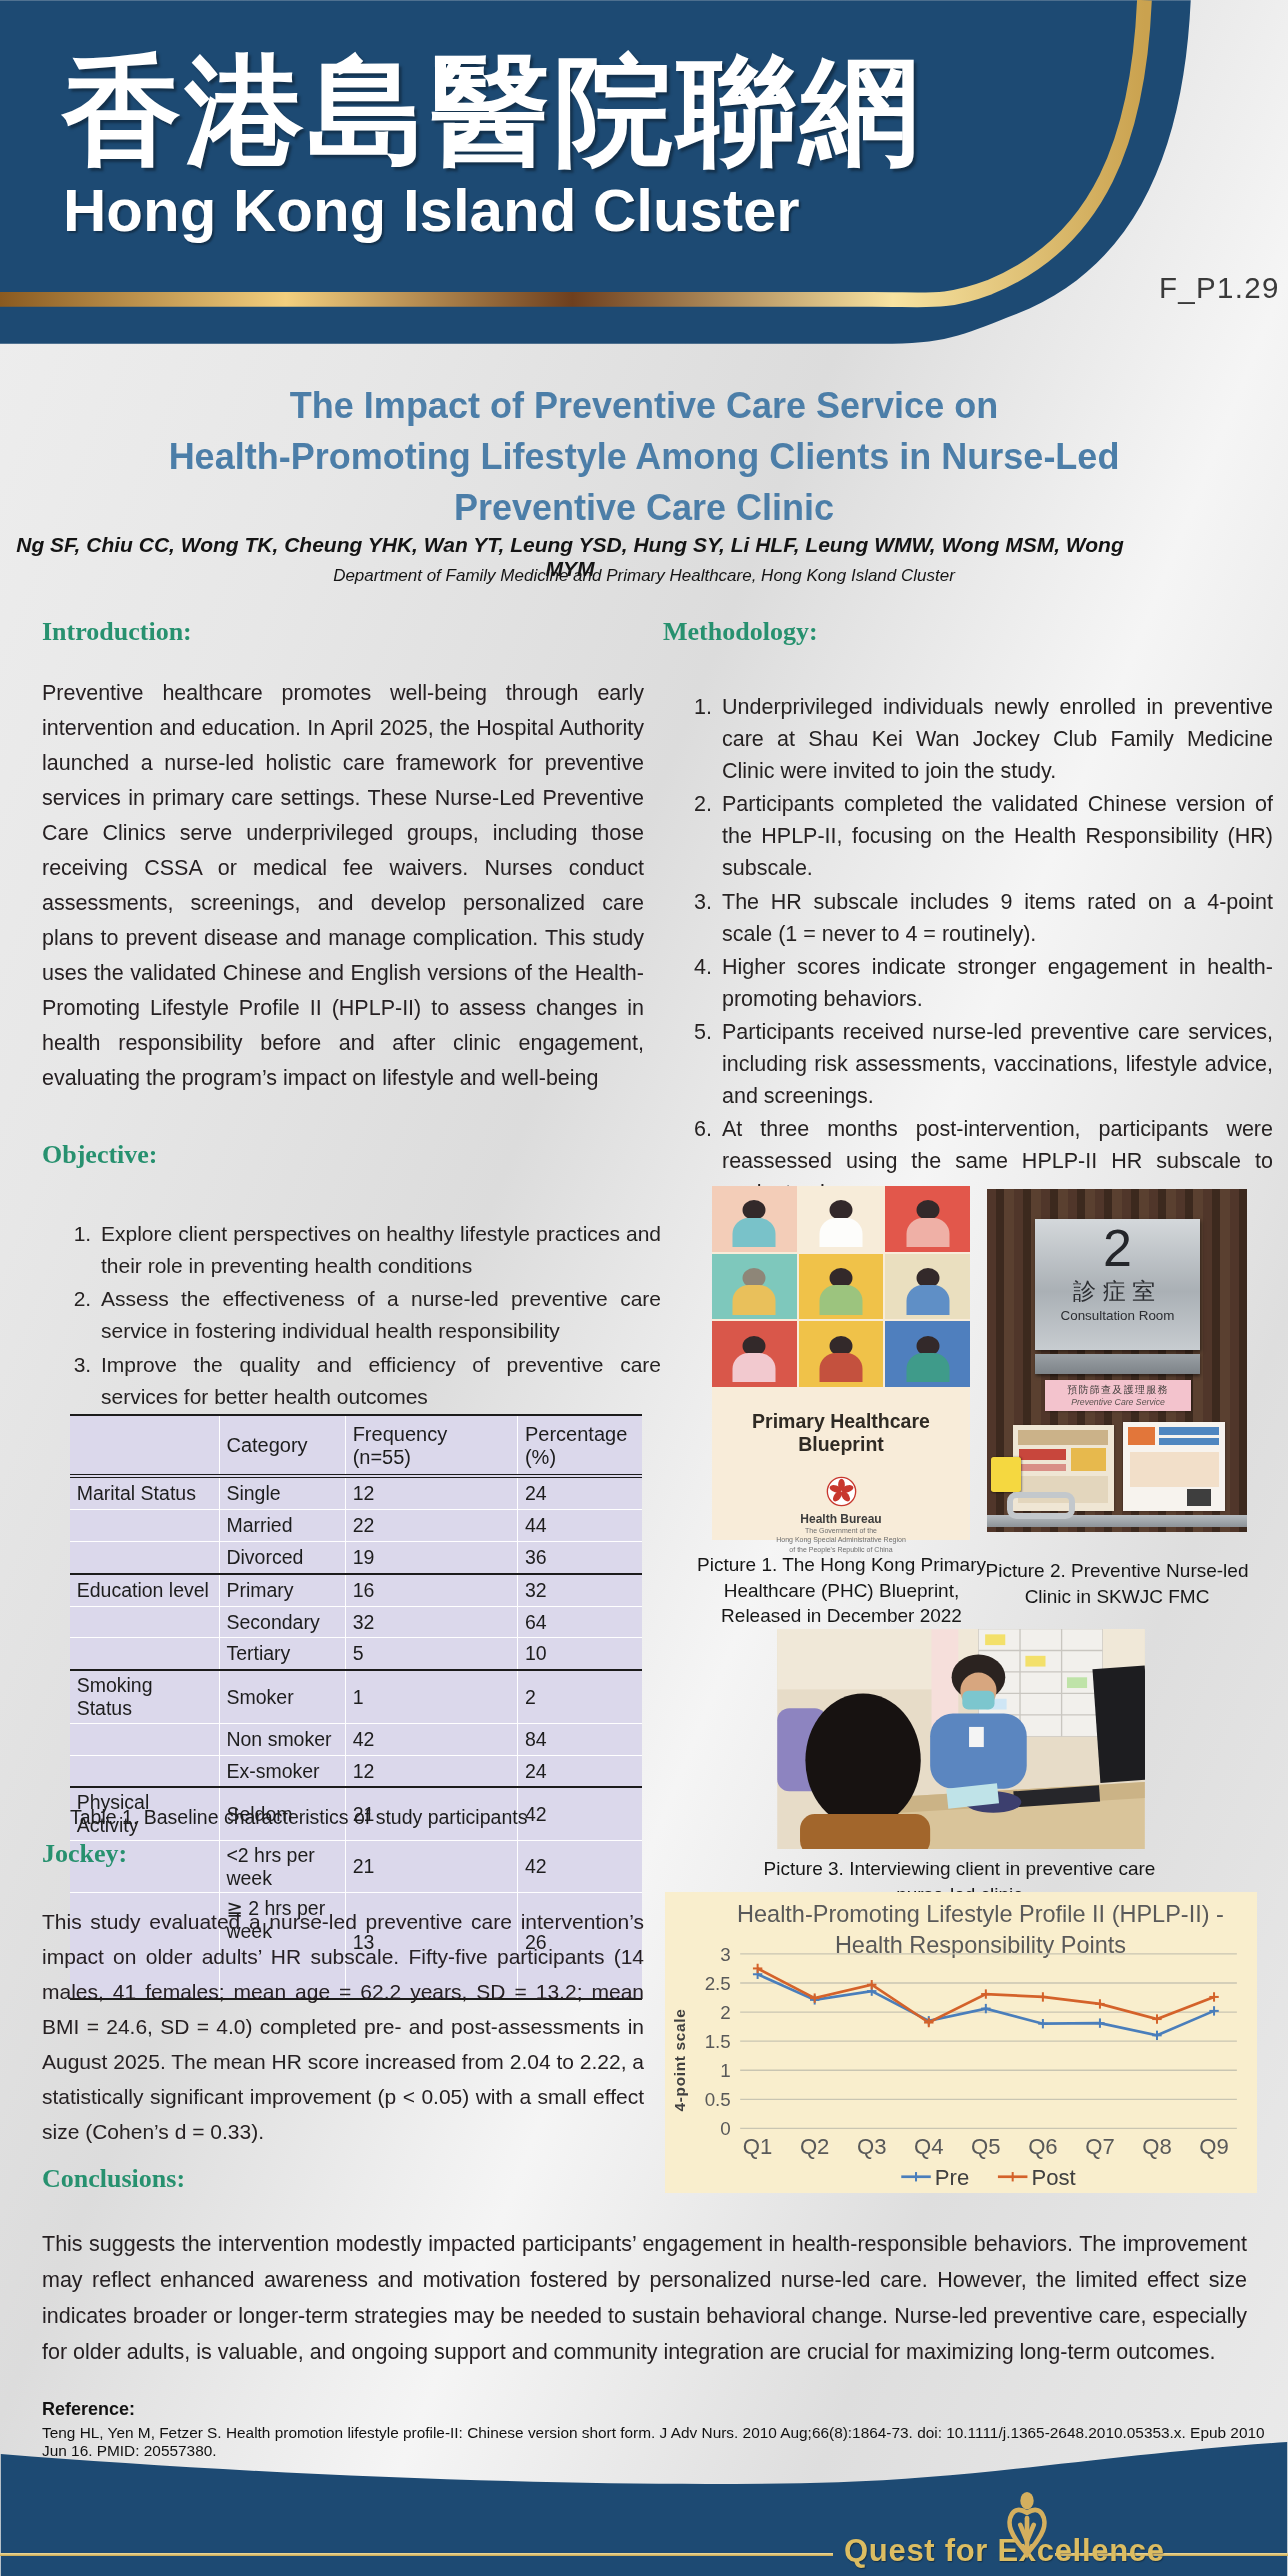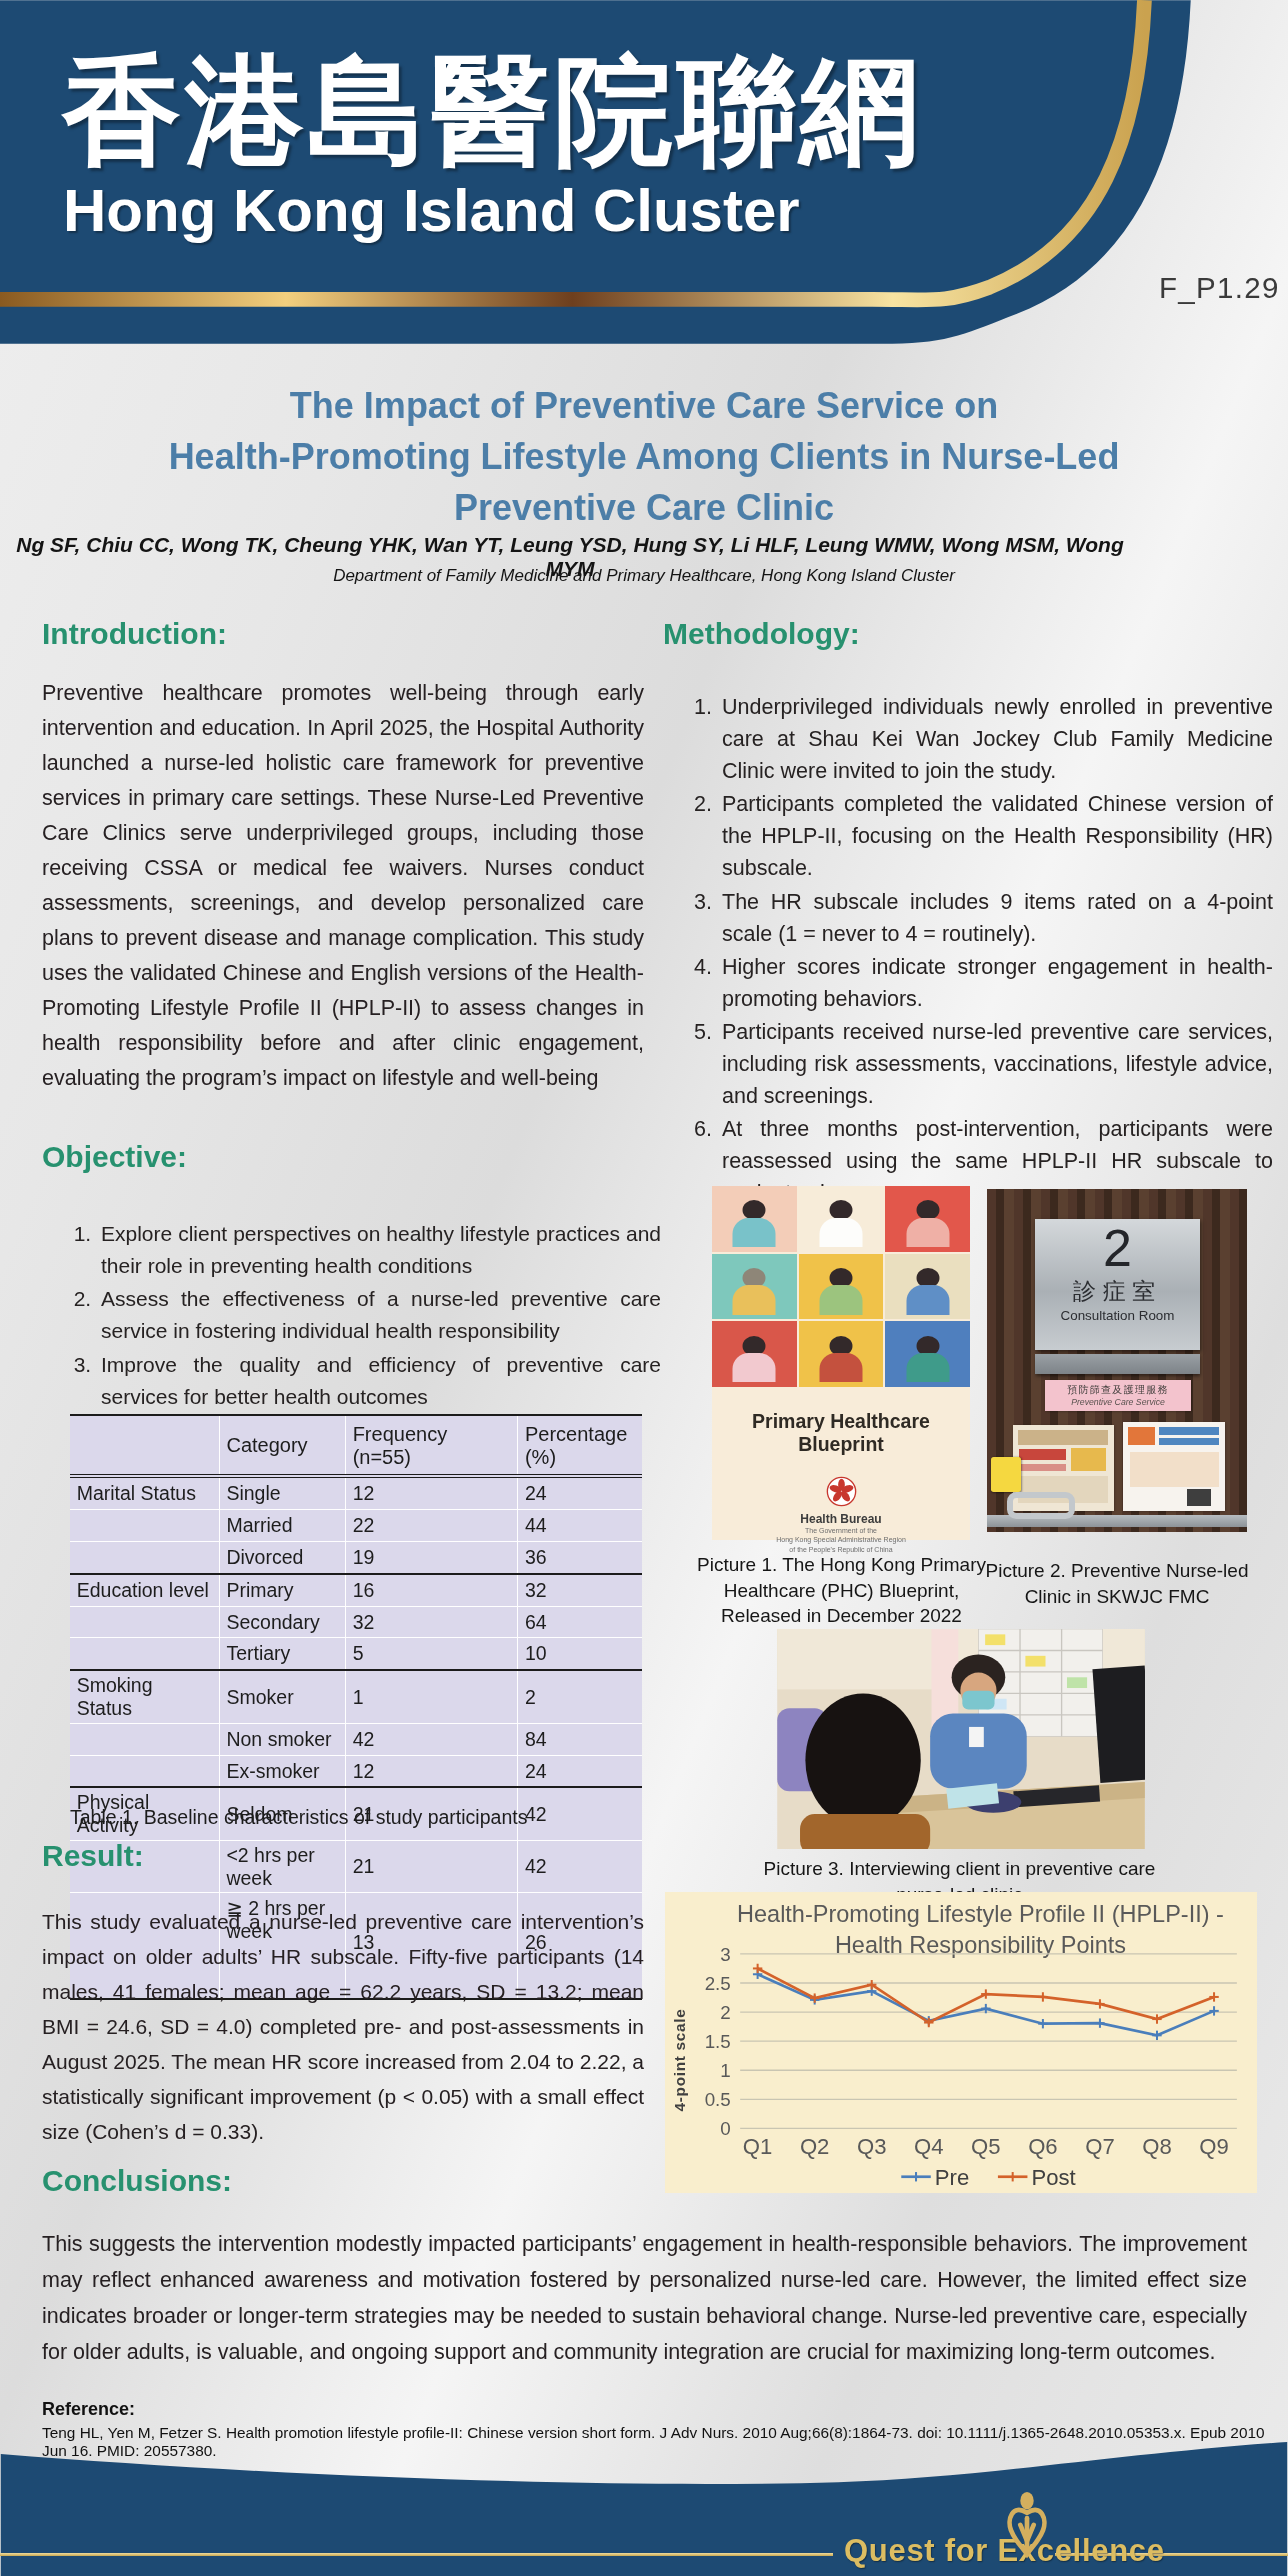--- a/index.html
+++ b/index.html
@@ -21,7 +21,7 @@
   .affiliation{left:0;top:566px;width:1288px;text-align:center;font-size:17px;
     font-style:italic;color:#141414;}
   
-  .sec-h{font-size:30px;font-weight:bold;color:#27916f;}
+  .sec-h{font-size:26px;font-weight:bold;color:#27916f;font-family:Liberation Serif, serif;}
   
   .body-just{font-size:21.5px;line-height:35px;text-align:justify;color:#262022;}
   ol.num{margin:16px;padding-left:39px;}

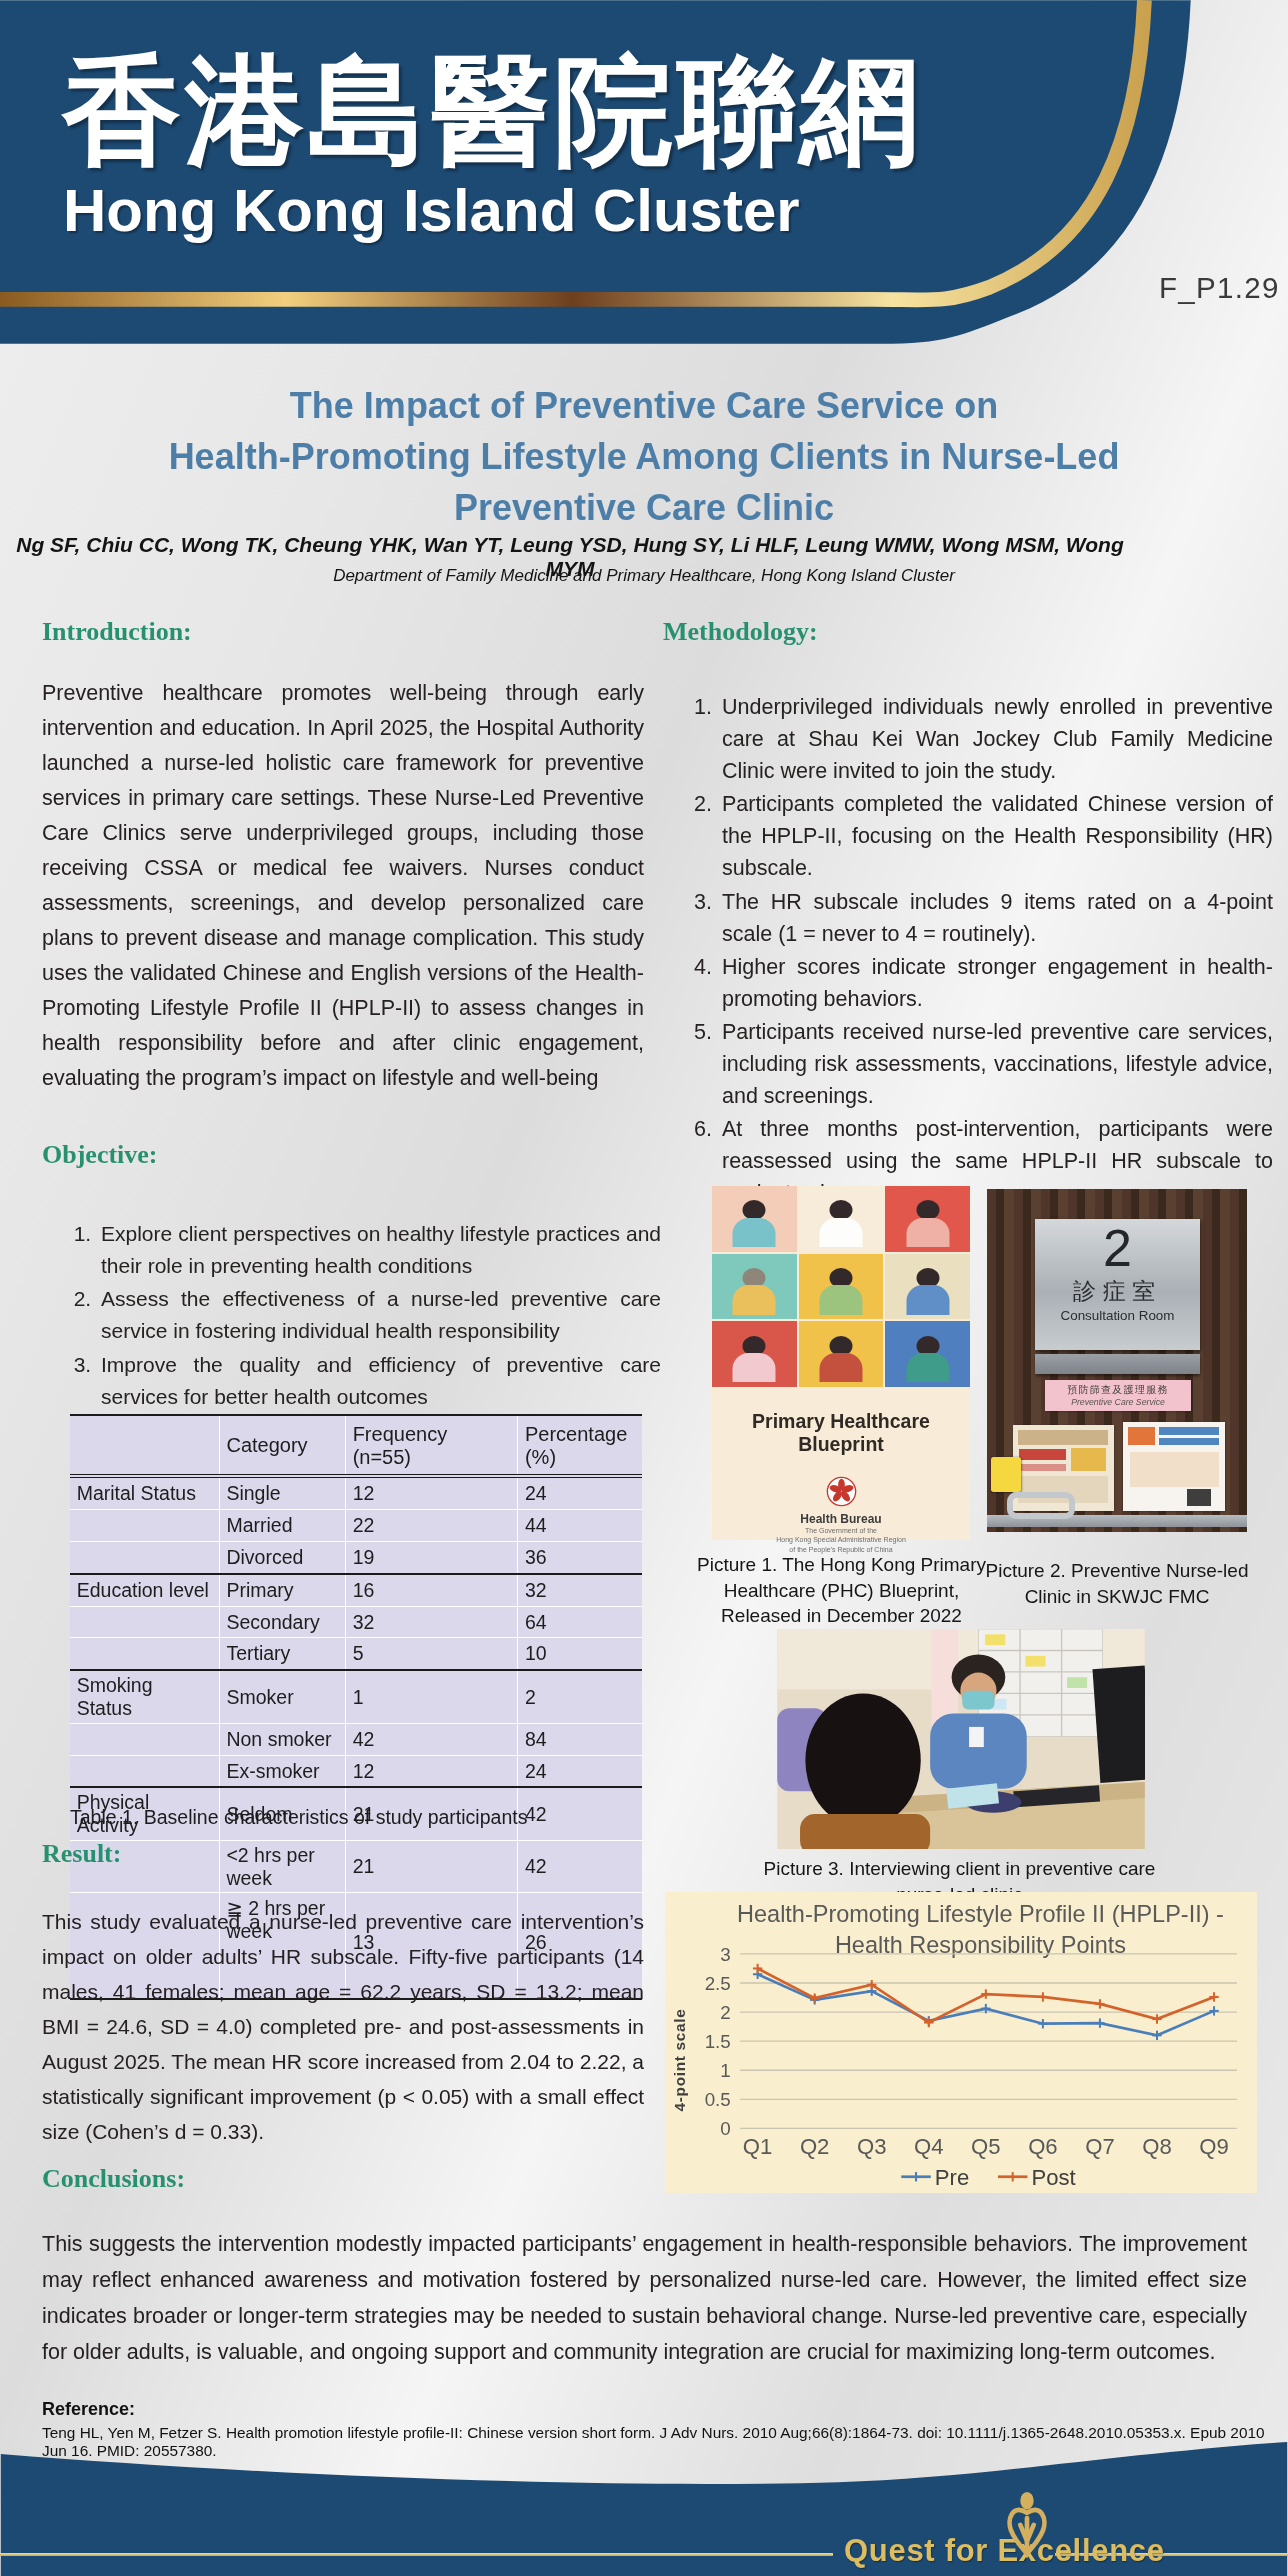--- a/index.html
+++ b/index.html
@@ -218,7 +218,7 @@
   </table>
   <div class="abs tbl-caption" style="left:70px;top:1806px">Table 1. Baseline characteristics of study participants</div>
 
-  <div class="abs sec-h" style="left:42px;top:1839px">Result:</div>
+  <div class="abs sec-h" style="left:42px;top:1839px">Jockey:</div>
   <div class="abs body-just" style="left:42px;top:1904px;width:602px;font-size:21px">This study evaluated a nurse-led preventive care intervention’s impact on older adults’ HR subscale. Fifty-five participants (14 males, 41 females; mean age = 62.2 years, SD = 13.2; mean BMI = 24.6, SD = 4.0) completed pre- and post-assessments in August 2025. The mean HR score increased from 2.04 to 2.22, a statistically significant improvement (p &lt; 0.05) with a small effect size (Cohen’s d = 0.33).</div>
 
   <div class="abs sec-h" style="left:663px;top:617px">Methodology:</div>

